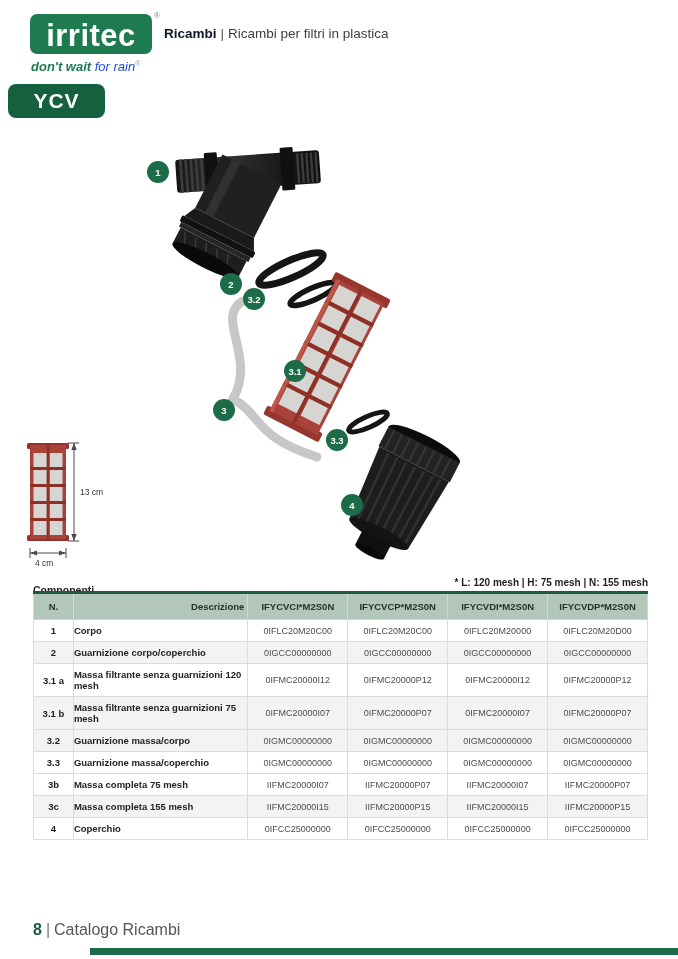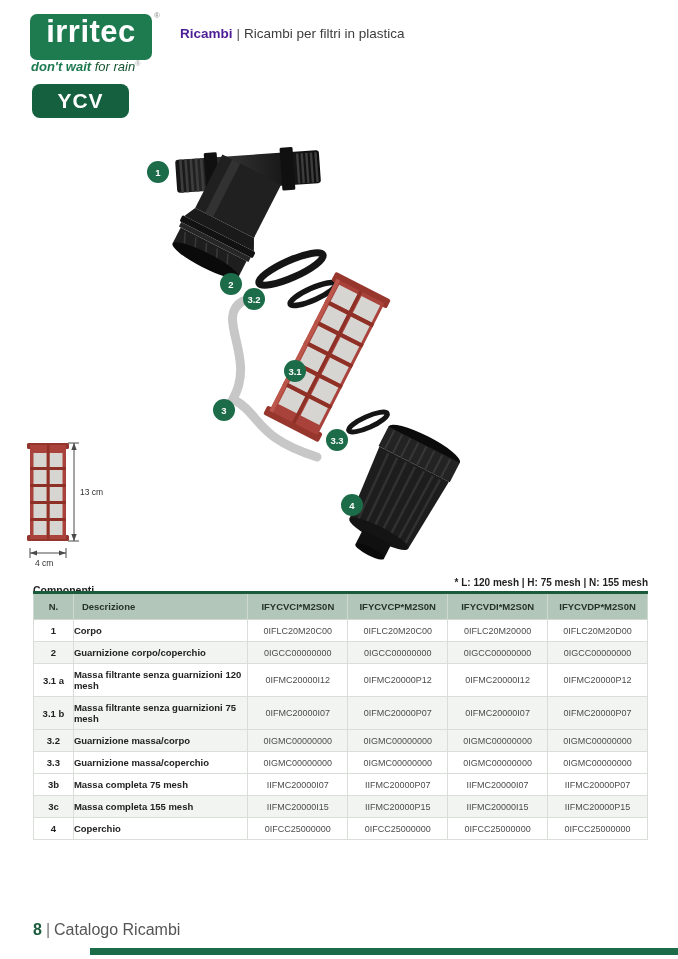--- a/index.html
+++ b/index.html
@@ -7,9 +7,9 @@
         font-family:"Liberation Sans",sans-serif;}
 
   
-  .logo-box{position:absolute;left:30px;top:14px;width:122px;height:46px;background:#1e7a4f;
+  .logo-box{position:absolute;left:30px;top:14px;width:122px;height:40px;background:#1e7a4f;
             border-radius:7px;color:#fff;font-weight:bold;font-size:31px;letter-spacing:.5px;
-            display:flex;align-items:flex-start;justify-content:center;}
+            display:flex;align-items:flex-end;justify-content:center;}
   .logo-reg{position:absolute;left:154px;top:11px;font-size:8px;color:#8a8a8a;}
   .tagline{position:absolute;left:31px;top:59px;font-size:13px;font-style:italic;white-space:nowrap;}
   .tag-bold{color:#1e7a4f;font-weight:bold;}

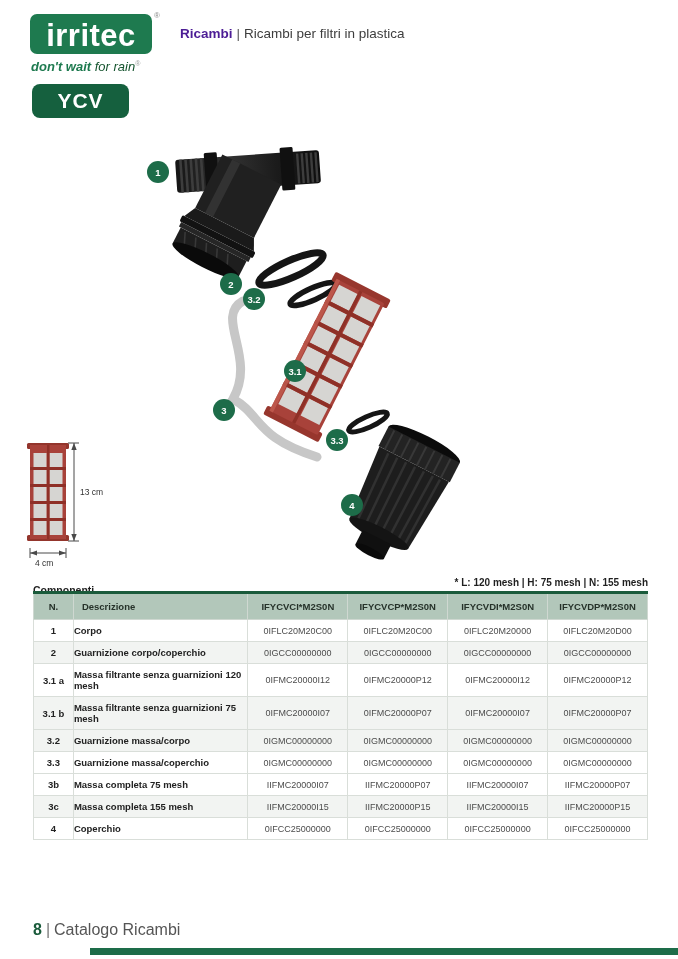--- a/index.html
+++ b/index.html
@@ -16,7 +16,7 @@
   .tag-light{color:#14532d;}
   .tag-mark{color:#9b9f9d;font-size:7px;vertical-align:super;font-style:normal;}
   .doc-title{position:absolute;left:164px;top:26px;font-size:13.5px;color:#3d3d3d;white-space:nowrap;}
-  .doc-title .b{font-weight:bold;color:#4c1d95;margin-left:16px;}
+  .doc-title .b{font-weight:bold;color:#0f172a;}
   .doc-title .sep{color:#555;padding:0 4px;}
   .ycv-badge{position:absolute;left:8px;top:84px;width:97px;height:34px;background:#15603e;
              border-radius:8px;color:#fff;font-weight:bold;font-size:21px;letter-spacing:1px;

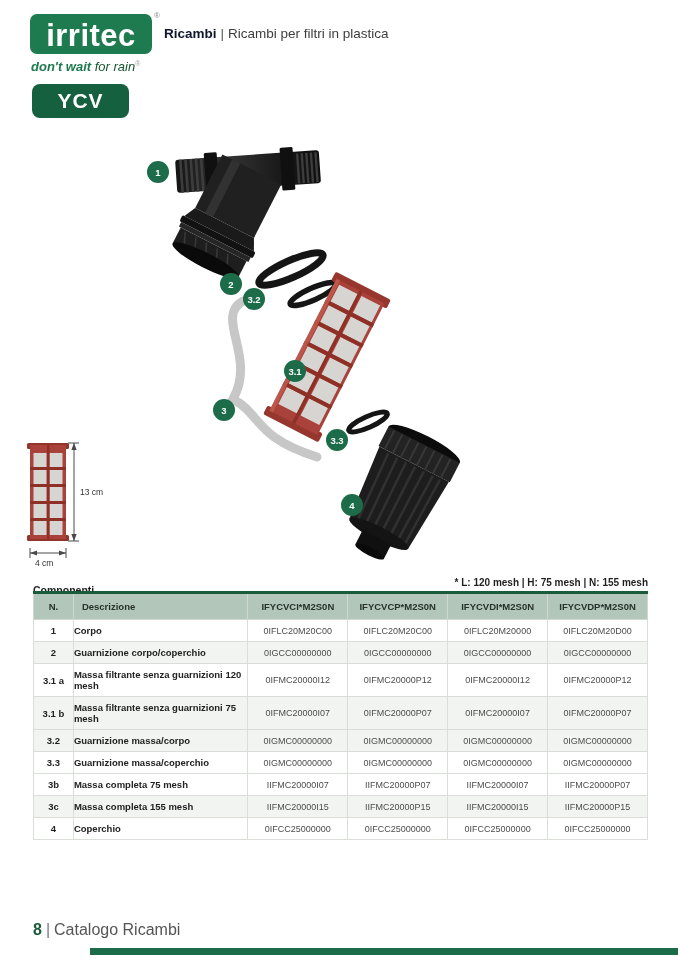--- a/index.html
+++ b/index.html
@@ -13,7 +13,7 @@
   .logo-reg{position:absolute;left:154px;top:11px;font-size:8px;color:#8a8a8a;}
   .tagline{position:absolute;left:31px;top:59px;font-size:13px;font-style:italic;white-space:nowrap;}
   .tag-bold{color:#1e7a4f;font-weight:bold;}
-  .tag-light{color:#14532d;}
+  .tag-light{color:#1d4ed8;}
   .tag-mark{color:#9b9f9d;font-size:7px;vertical-align:super;font-style:normal;}
   .doc-title{position:absolute;left:164px;top:26px;font-size:13.5px;color:#3d3d3d;white-space:nowrap;}
   .doc-title .b{font-weight:bold;color:#0f172a;}

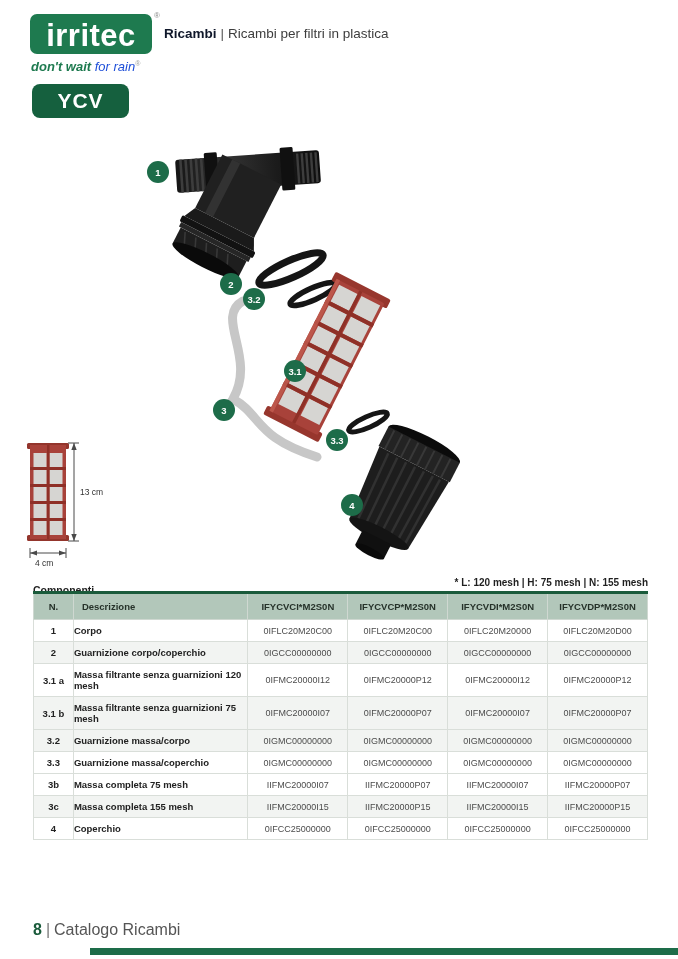--- a/index.html
+++ b/index.html
@@ -20,7 +20,7 @@
   .doc-title .sep{color:#555;padding:0 4px;}
   .ycv-badge{position:absolute;left:8px;top:84px;width:97px;height:34px;background:#15603e;
              border-radius:8px;color:#fff;font-weight:bold;font-size:21px;letter-spacing:1px;
-             display:flex;align-items:center;justify-content:center;margin-left:24px;}
+             display:flex;align-items:center;justify-content:center;}
 
   
   .diagram{position:absolute;left:0;top:105px;width:678px;height:470px;}

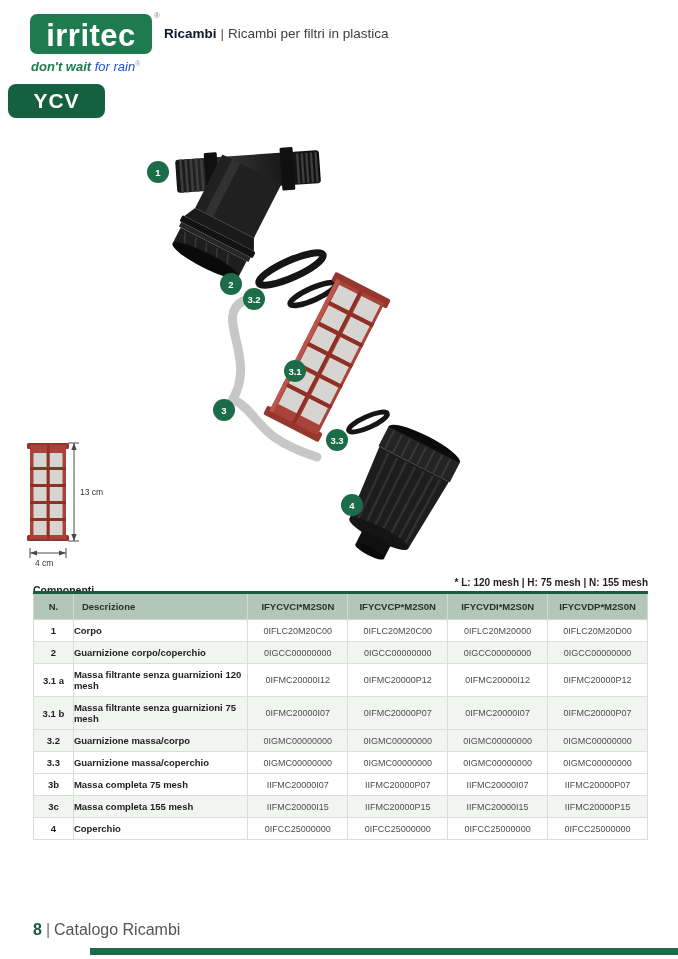--- a/index.html
+++ b/index.html
@@ -249,7 +249,7 @@
       <thead>
         <tr>
           <th>N.</th>
-          <th style="text-align:left;padding-left:8px;margin-left:20px;">Descrizione</th>
+          <th style="text-align:right;padding-left:8px;margin-left:20px;">Descrizione</th>
           <th>IFYCVCI*M2S0N</th>
           <th>IFYCVCP*M2S0N</th>
           <th>IFYCVDI*M2S0N</th>

